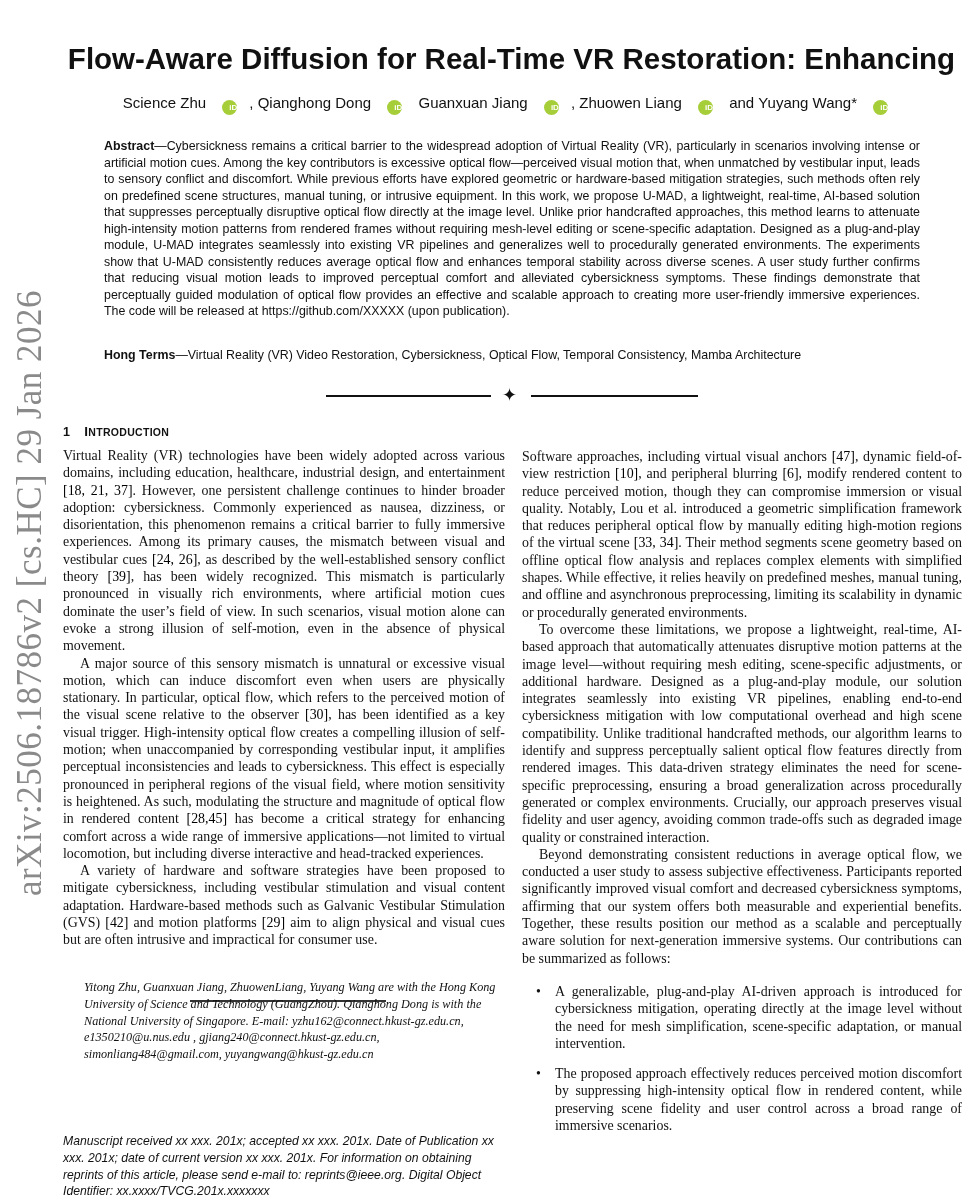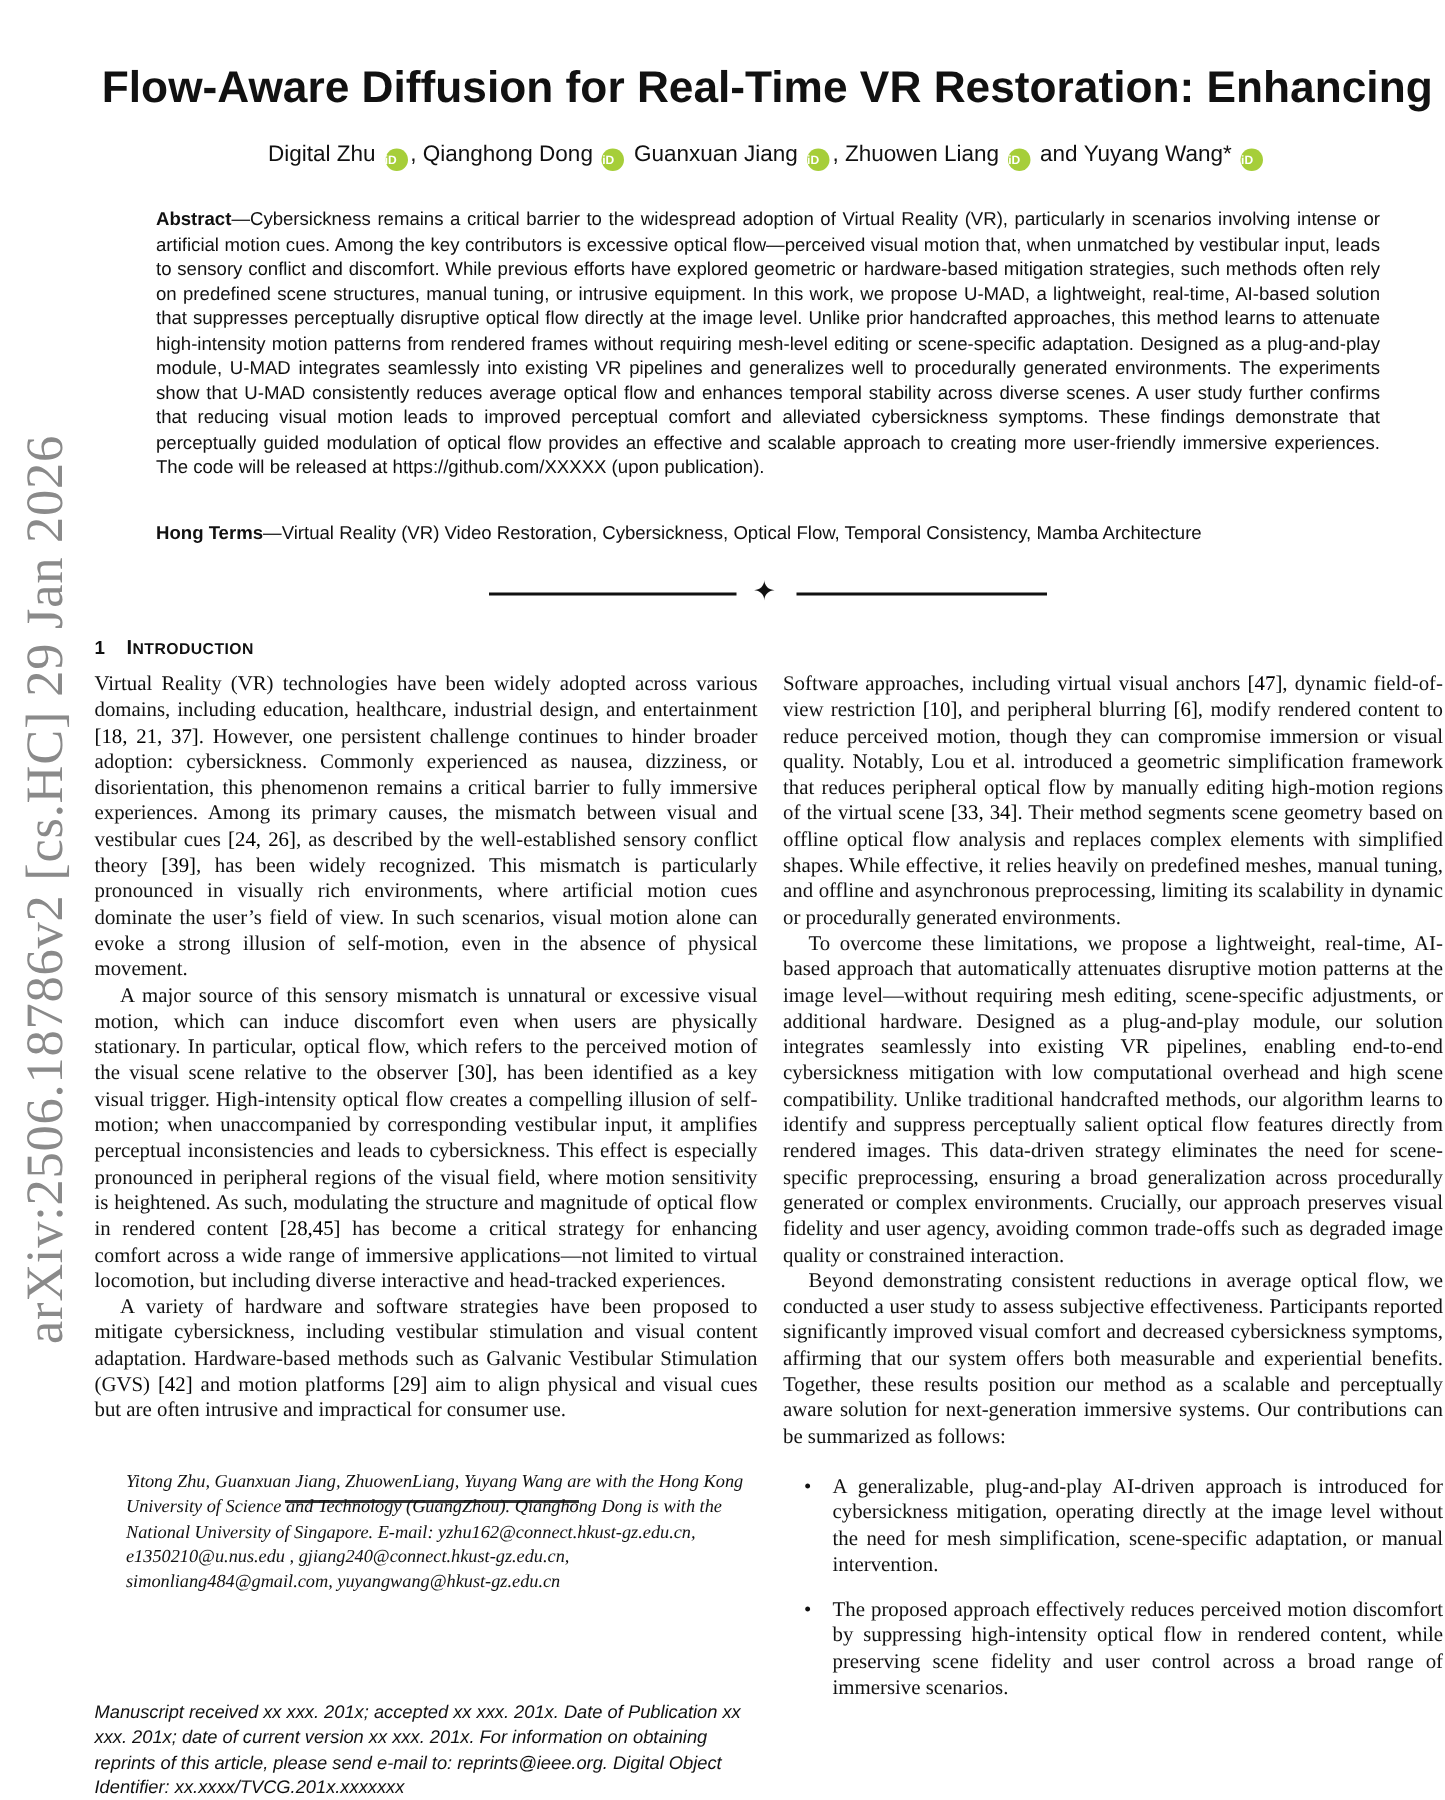--- a/index.html
+++ b/index.html
@@ -89,7 +89,7 @@
 </h1>
 
 <div class="authors">
-  <span class="author"><span>Digital  Zhu</span> <span class="orcid">iD</span><span>, </span></span>
+  <span class="author"><span>Science  Zhu</span> <span class="orcid">iD</span><span>, </span></span>
   <span class="author"><span>Qianghong  Dong</span> <span class="orcid">iD</span><span> </span></span>
   <span class="author"><span>Guanxuan  Jiang</span> <span class="orcid">iD</span><span>, </span></span>
   <span class="author"><span>Zhuowen  Liang</span> <span class="orcid">iD</span><span> and </span></span>

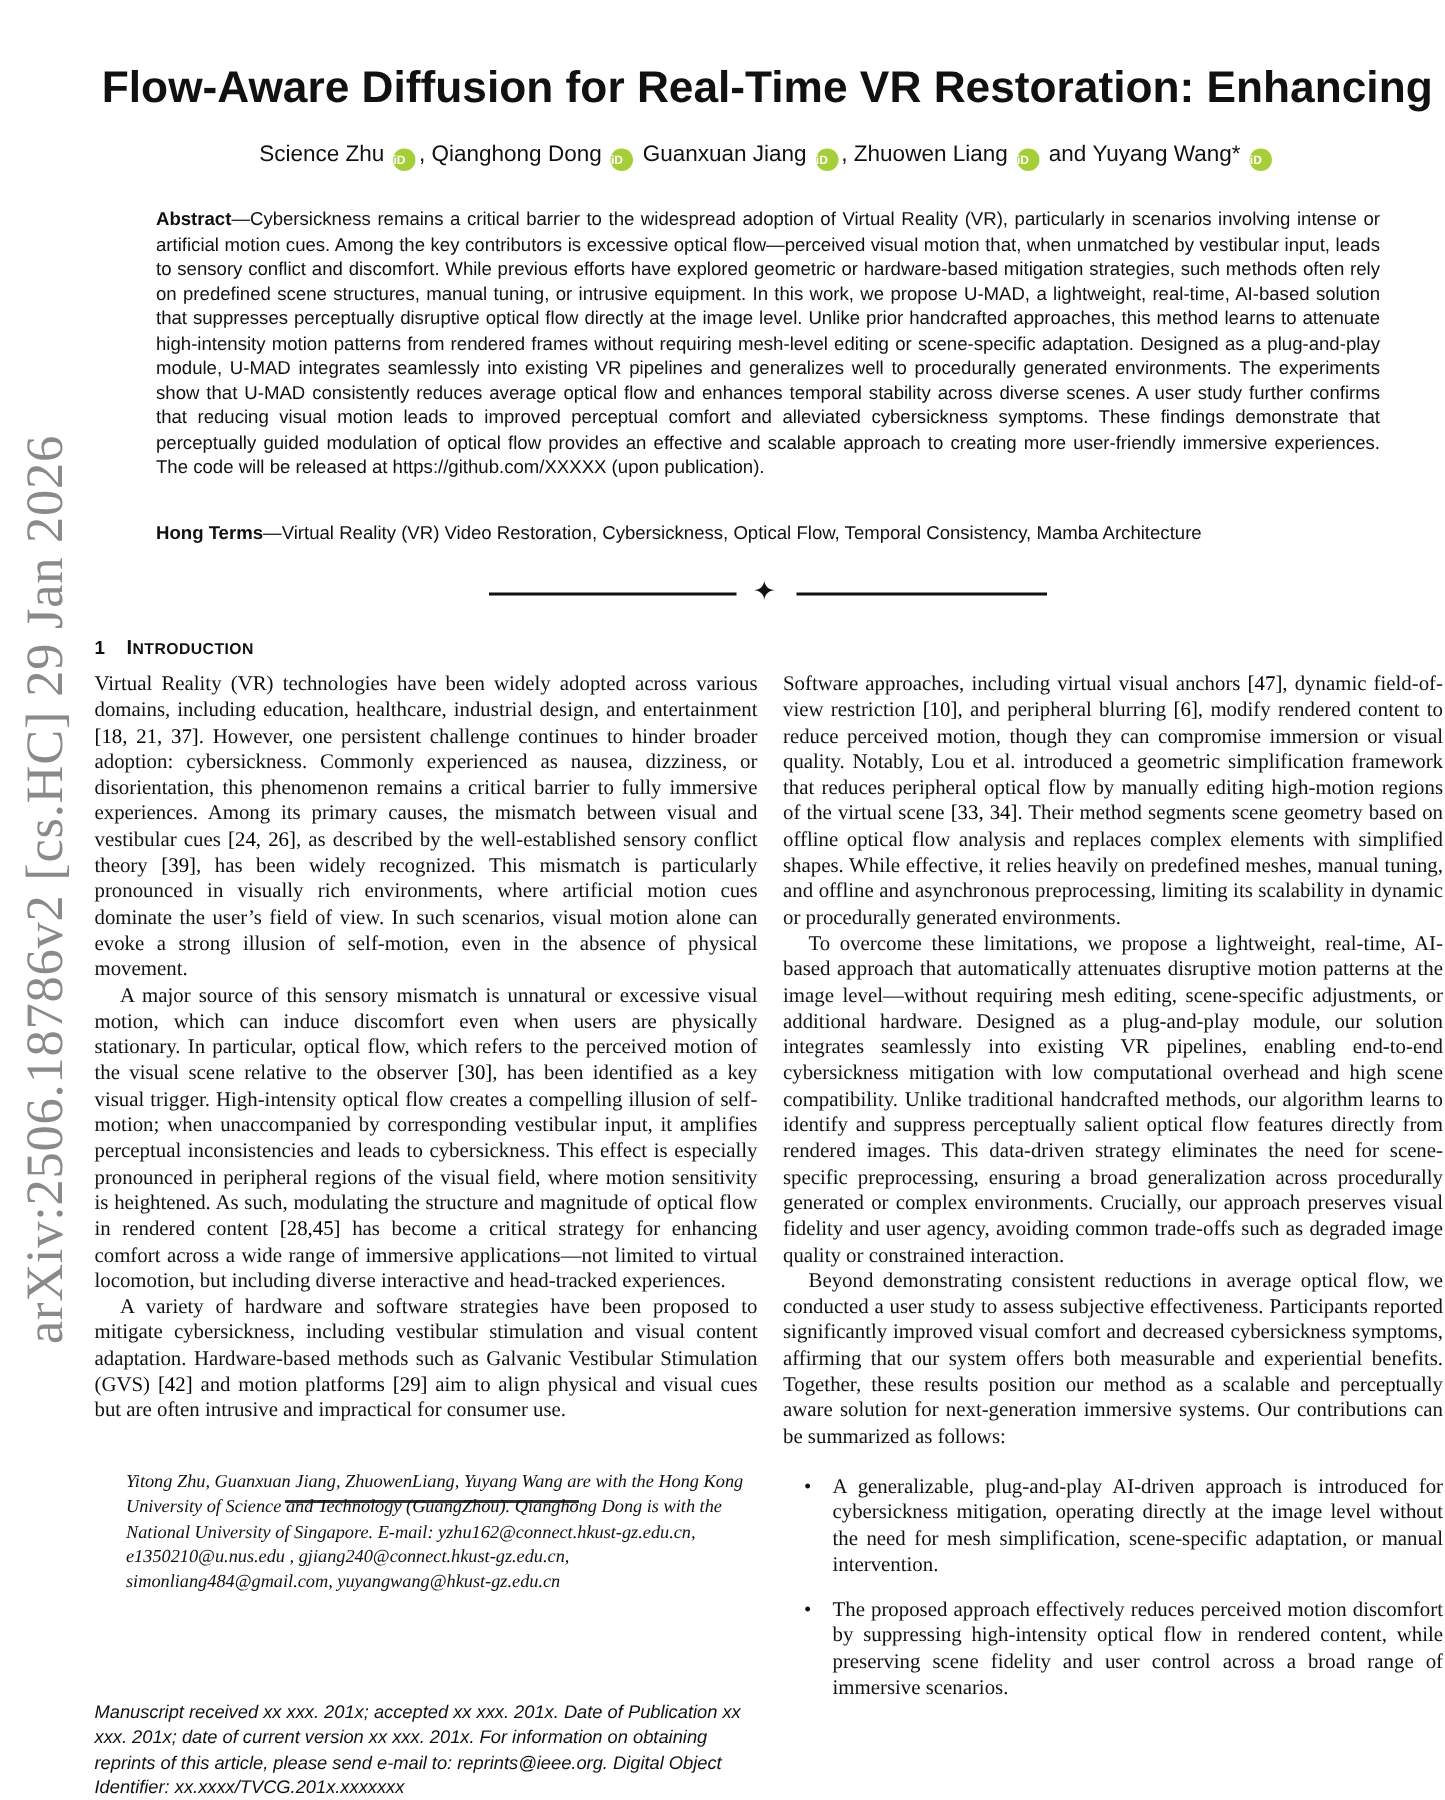--- a/index.html
+++ b/index.html
@@ -27,8 +27,8 @@
   .author { white-space: nowrap; }
   .orcid {
     display: inline-block; width: 15px; height: 15px; border-radius: 50%;
-    background: #a6ce39; color: #fff; font-size: 8px; line-height: 15px; text-align: left;
-    vertical-align: -2px; margin: 0 2px; font-weight: bold; font-family: "Liberation Sans", sans-serif;
+    background: #a6ce39; color: #fff; font-size: 8px; line-height: 15px; text-align: right;
+    vertical-align: -2px; margin: 0 12px; font-weight: bold; font-family: "Liberation Sans", sans-serif;
   }
 
   .abstract {

